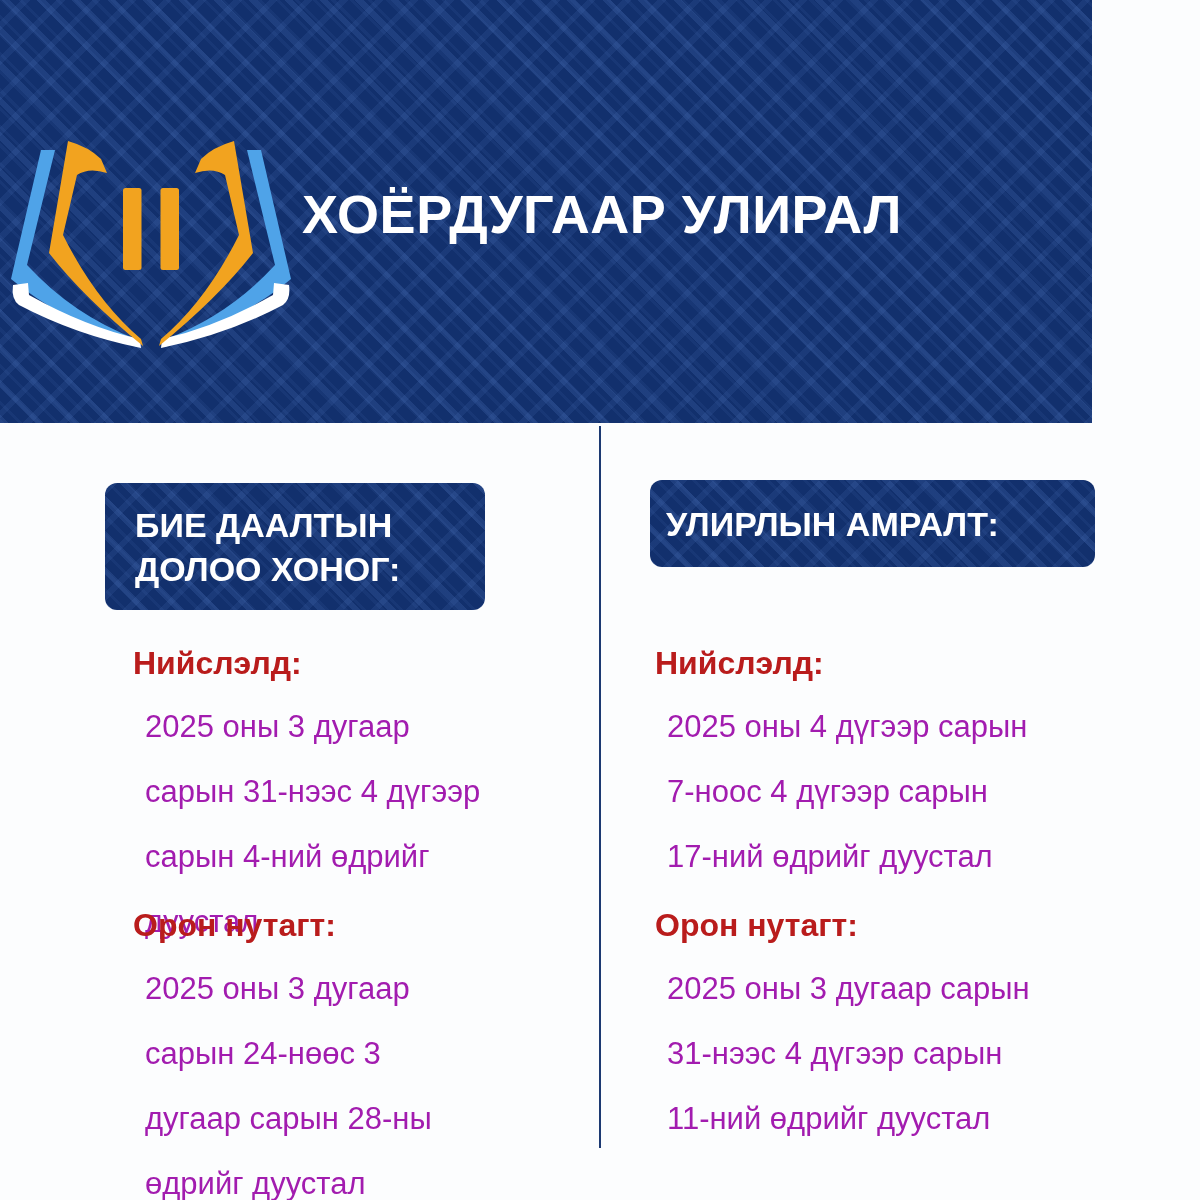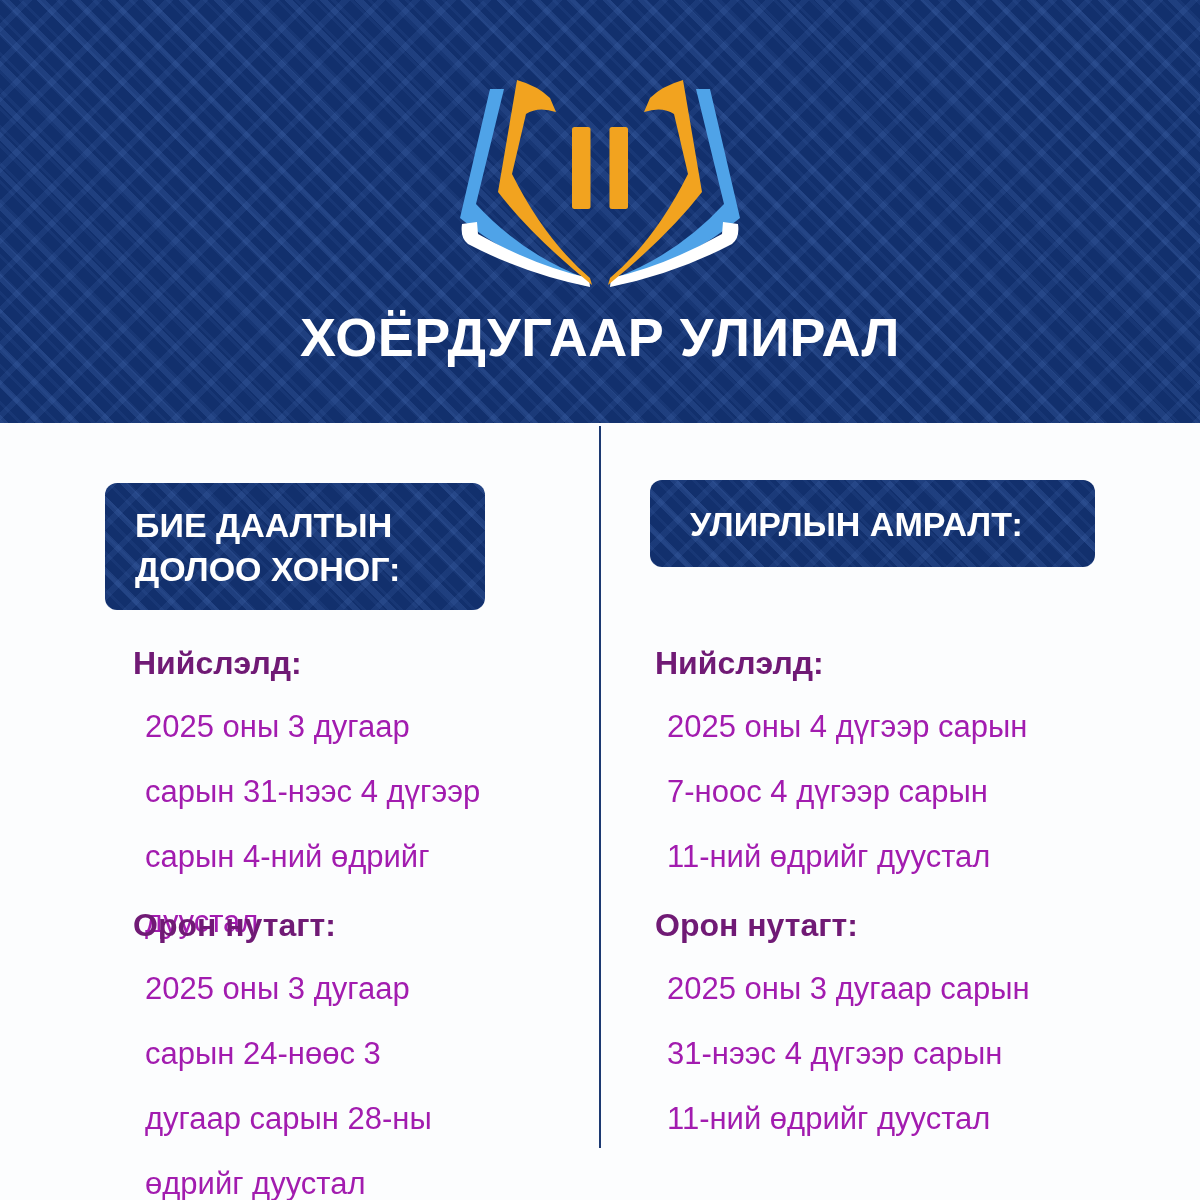--- a/index.html
+++ b/index.html
@@ -17,8 +17,8 @@
   }
   
   .hero{
-    position:absolute;left:0;top:0;width:1200px;height:423px;
-    display:flex;flex-direction:column;align-items:center;
+    position:absolute;left:0;top:0;width:1092px;height:423px;
+    display:flex;flex-direction:row;align-items:center;
   }
   .logo{margin-top:72px;width:302px;height:230px;display:block;}
   .title{

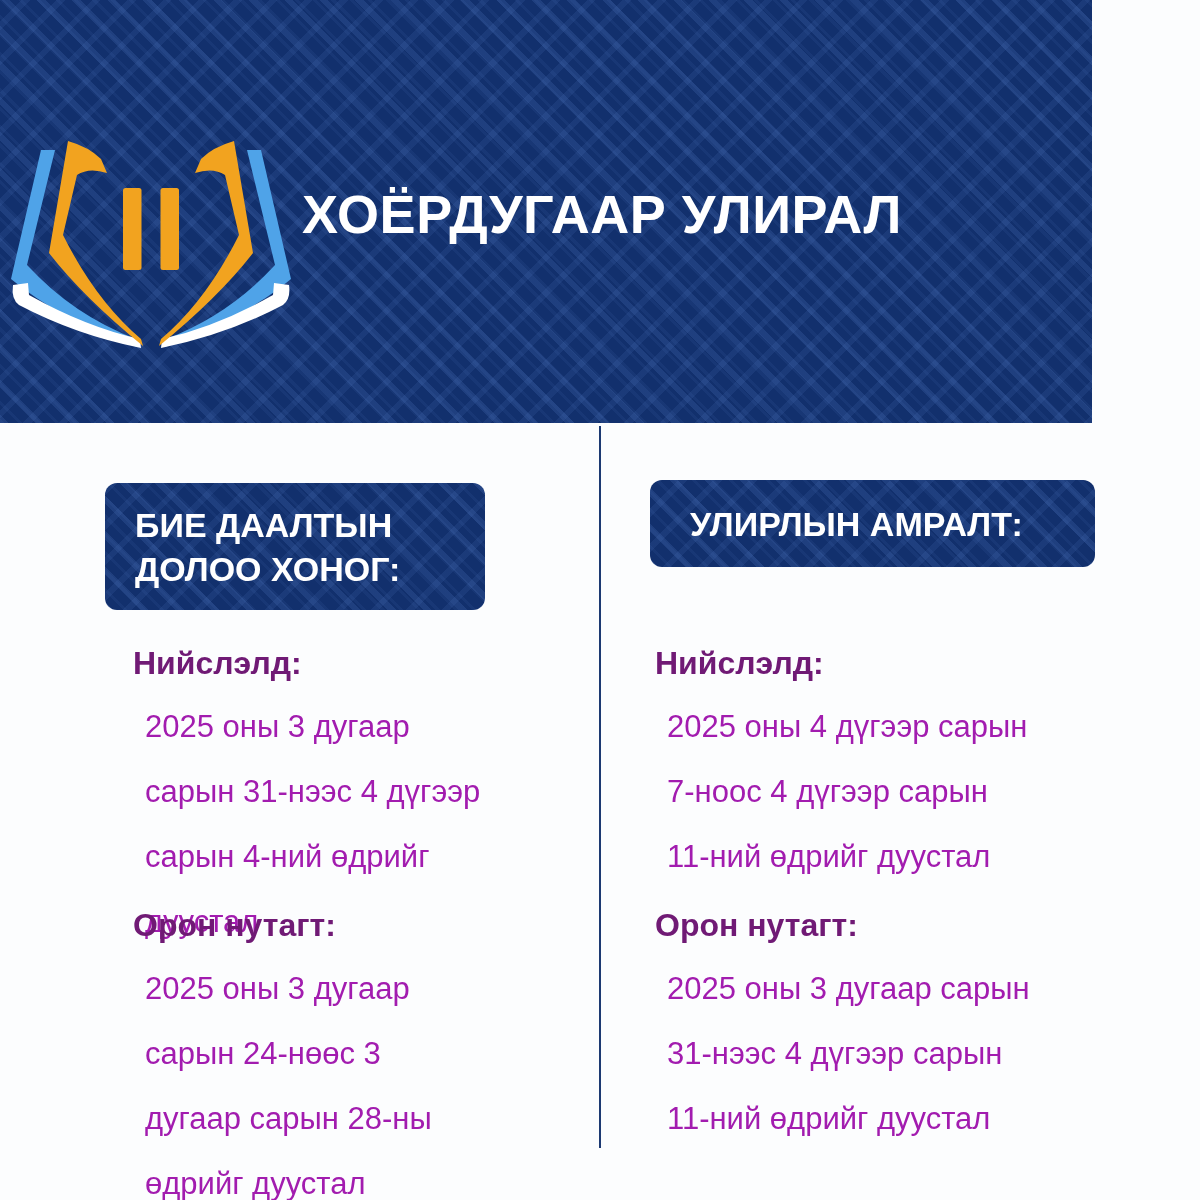--- a/index.html
+++ b/index.html
@@ -34,7 +34,7 @@
     padding:0 24px 0 30px;box-sizing:border-box;white-space:pre-line;
   }
   .badge-left{left:105px;top:60px;width:380px;height:127px;}
-  .badge-right{left:650px;top:57px;width:445px;height:87px;padding-left:40px;}
+  .badge-right{left:650px;top:57px;width:445px;height:87px;padding-left:16px;}
   .block{position:absolute;}
   .col-left .block{left:133px;width:470px;}
   .col-right .block{left:655px;width:470px;}

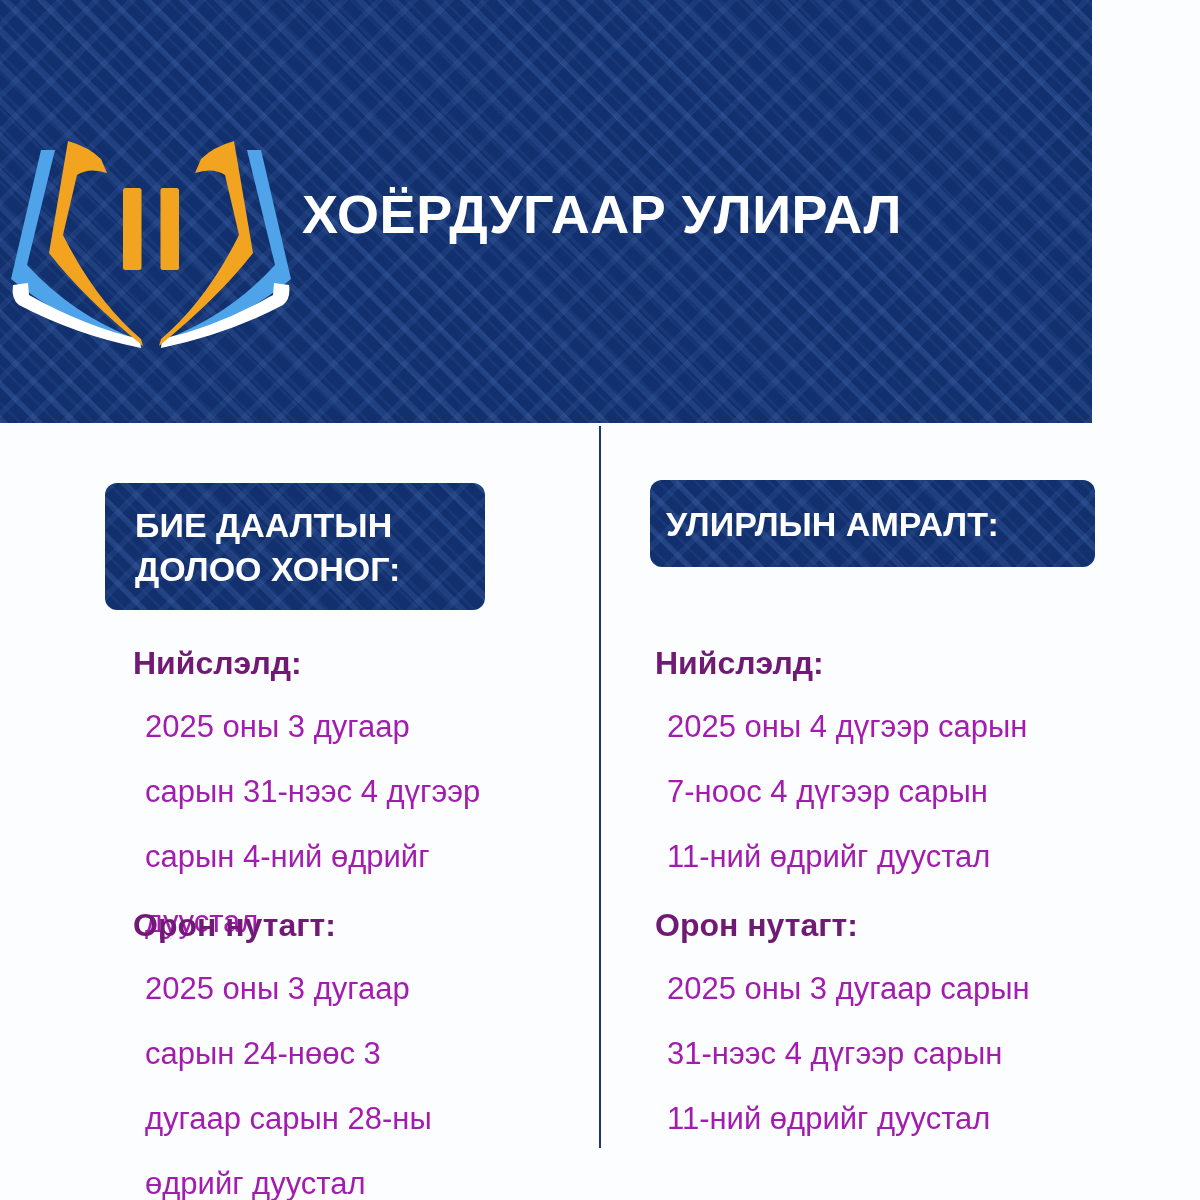--- a/index.html
+++ b/index.html
@@ -40,7 +40,7 @@
   .col-right .block{left:655px;width:470px;}
   .block-1{top:222px;}
   .block-2{top:484px;}
-  .block h2{margin:0 0 10px 0;font-size:32px;font-weight:bold;color:#701a75;}
+  .block h2{margin:0 0 10px 0;font-size:32px;font-weight:bold;color:#b91c1c;}
   .block p{margin:12px;font-size:31px;line-height:65px;color:#a21caf;white-space:pre-line;}
 </style>
 </head>

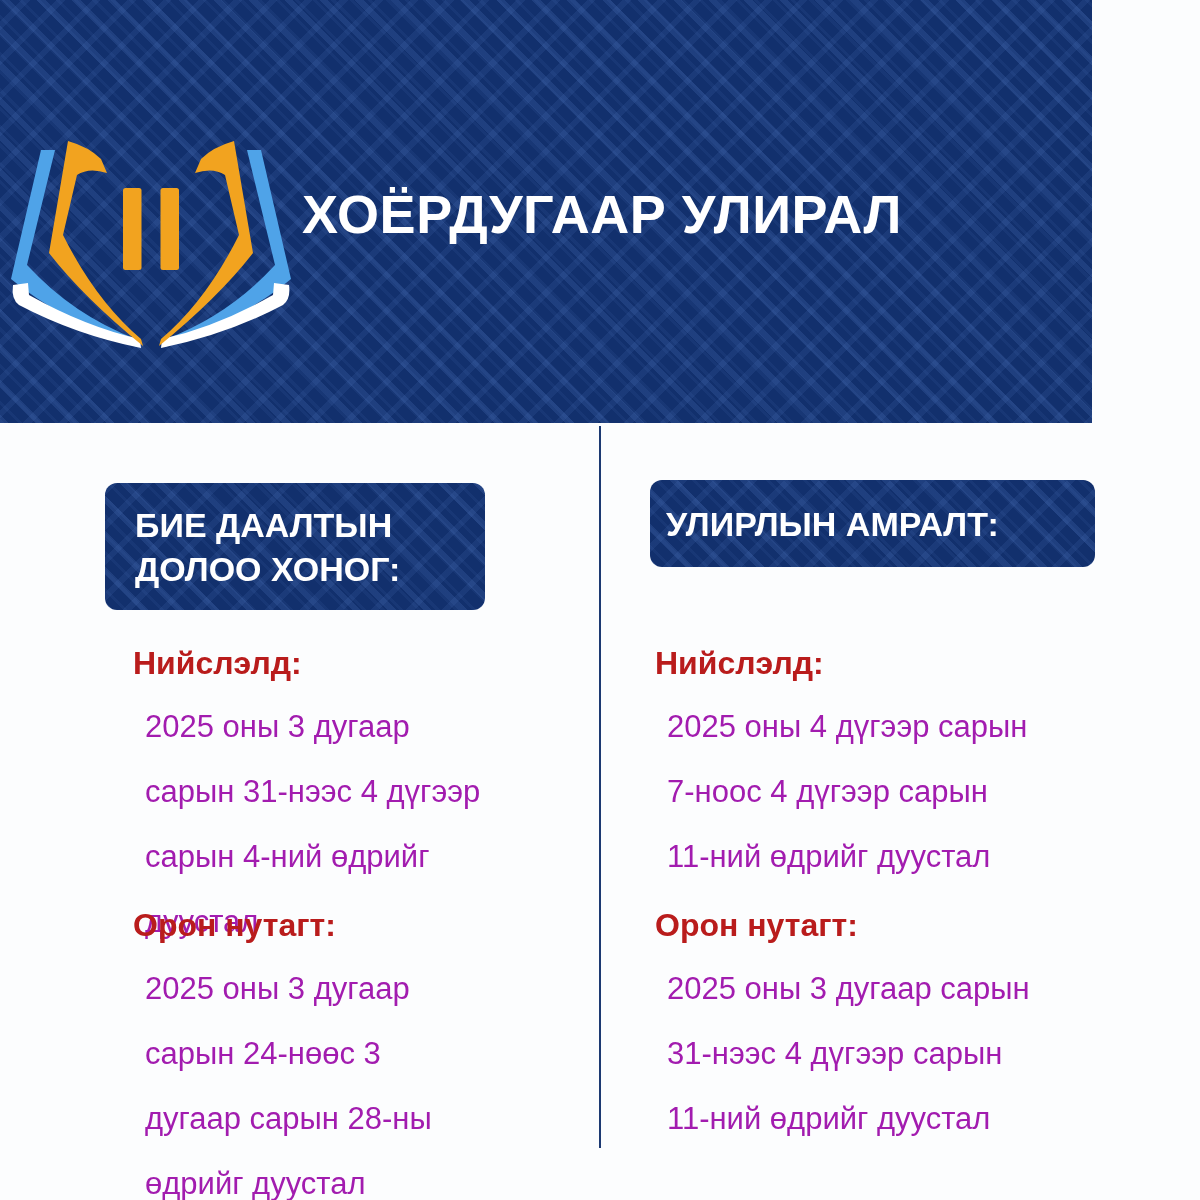--- a/index.html
+++ b/index.html
@@ -99,7 +99,7 @@
         <h2>Нийслэлд:</h2>
         <p>2025 оны 4 дүгээр сарын
 7-ноос 4 дүгээр сарын
-11-ний өдрийг дуустал</p>
+17-ний өдрийг дуустал</p>
       </div>
       <div class="block block-2">
         <h2>Орон нутагт:</h2>

